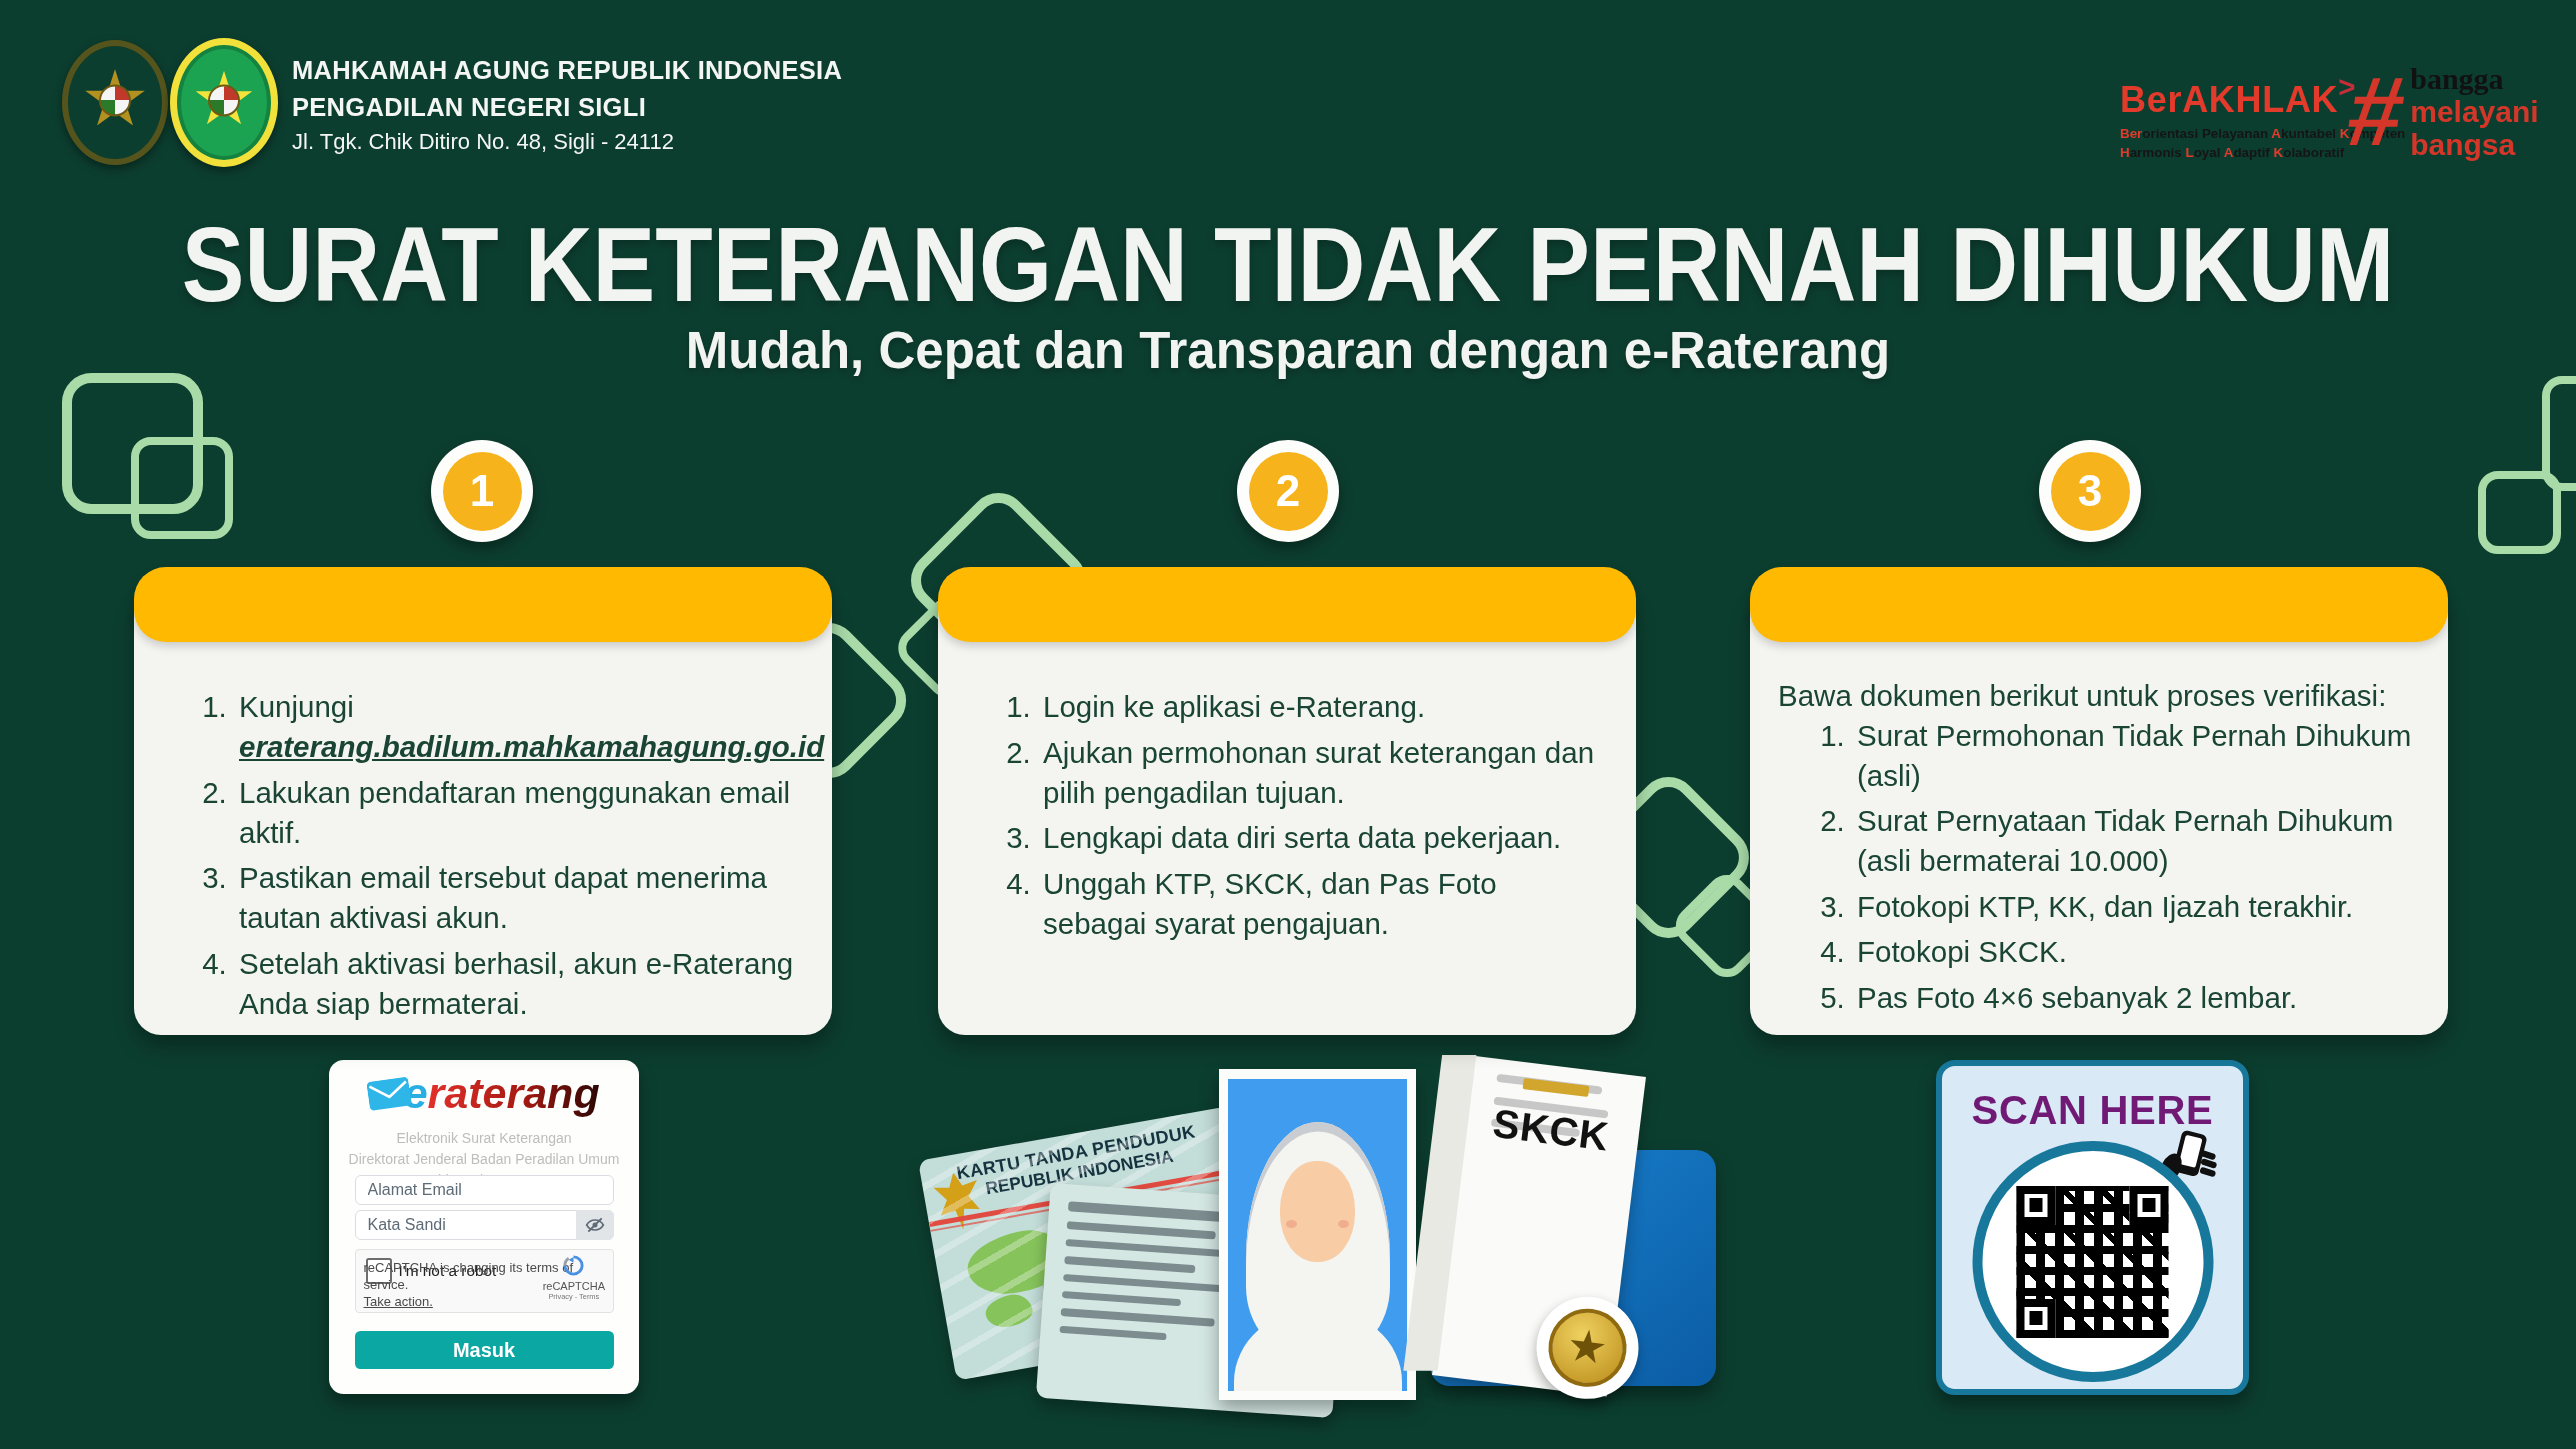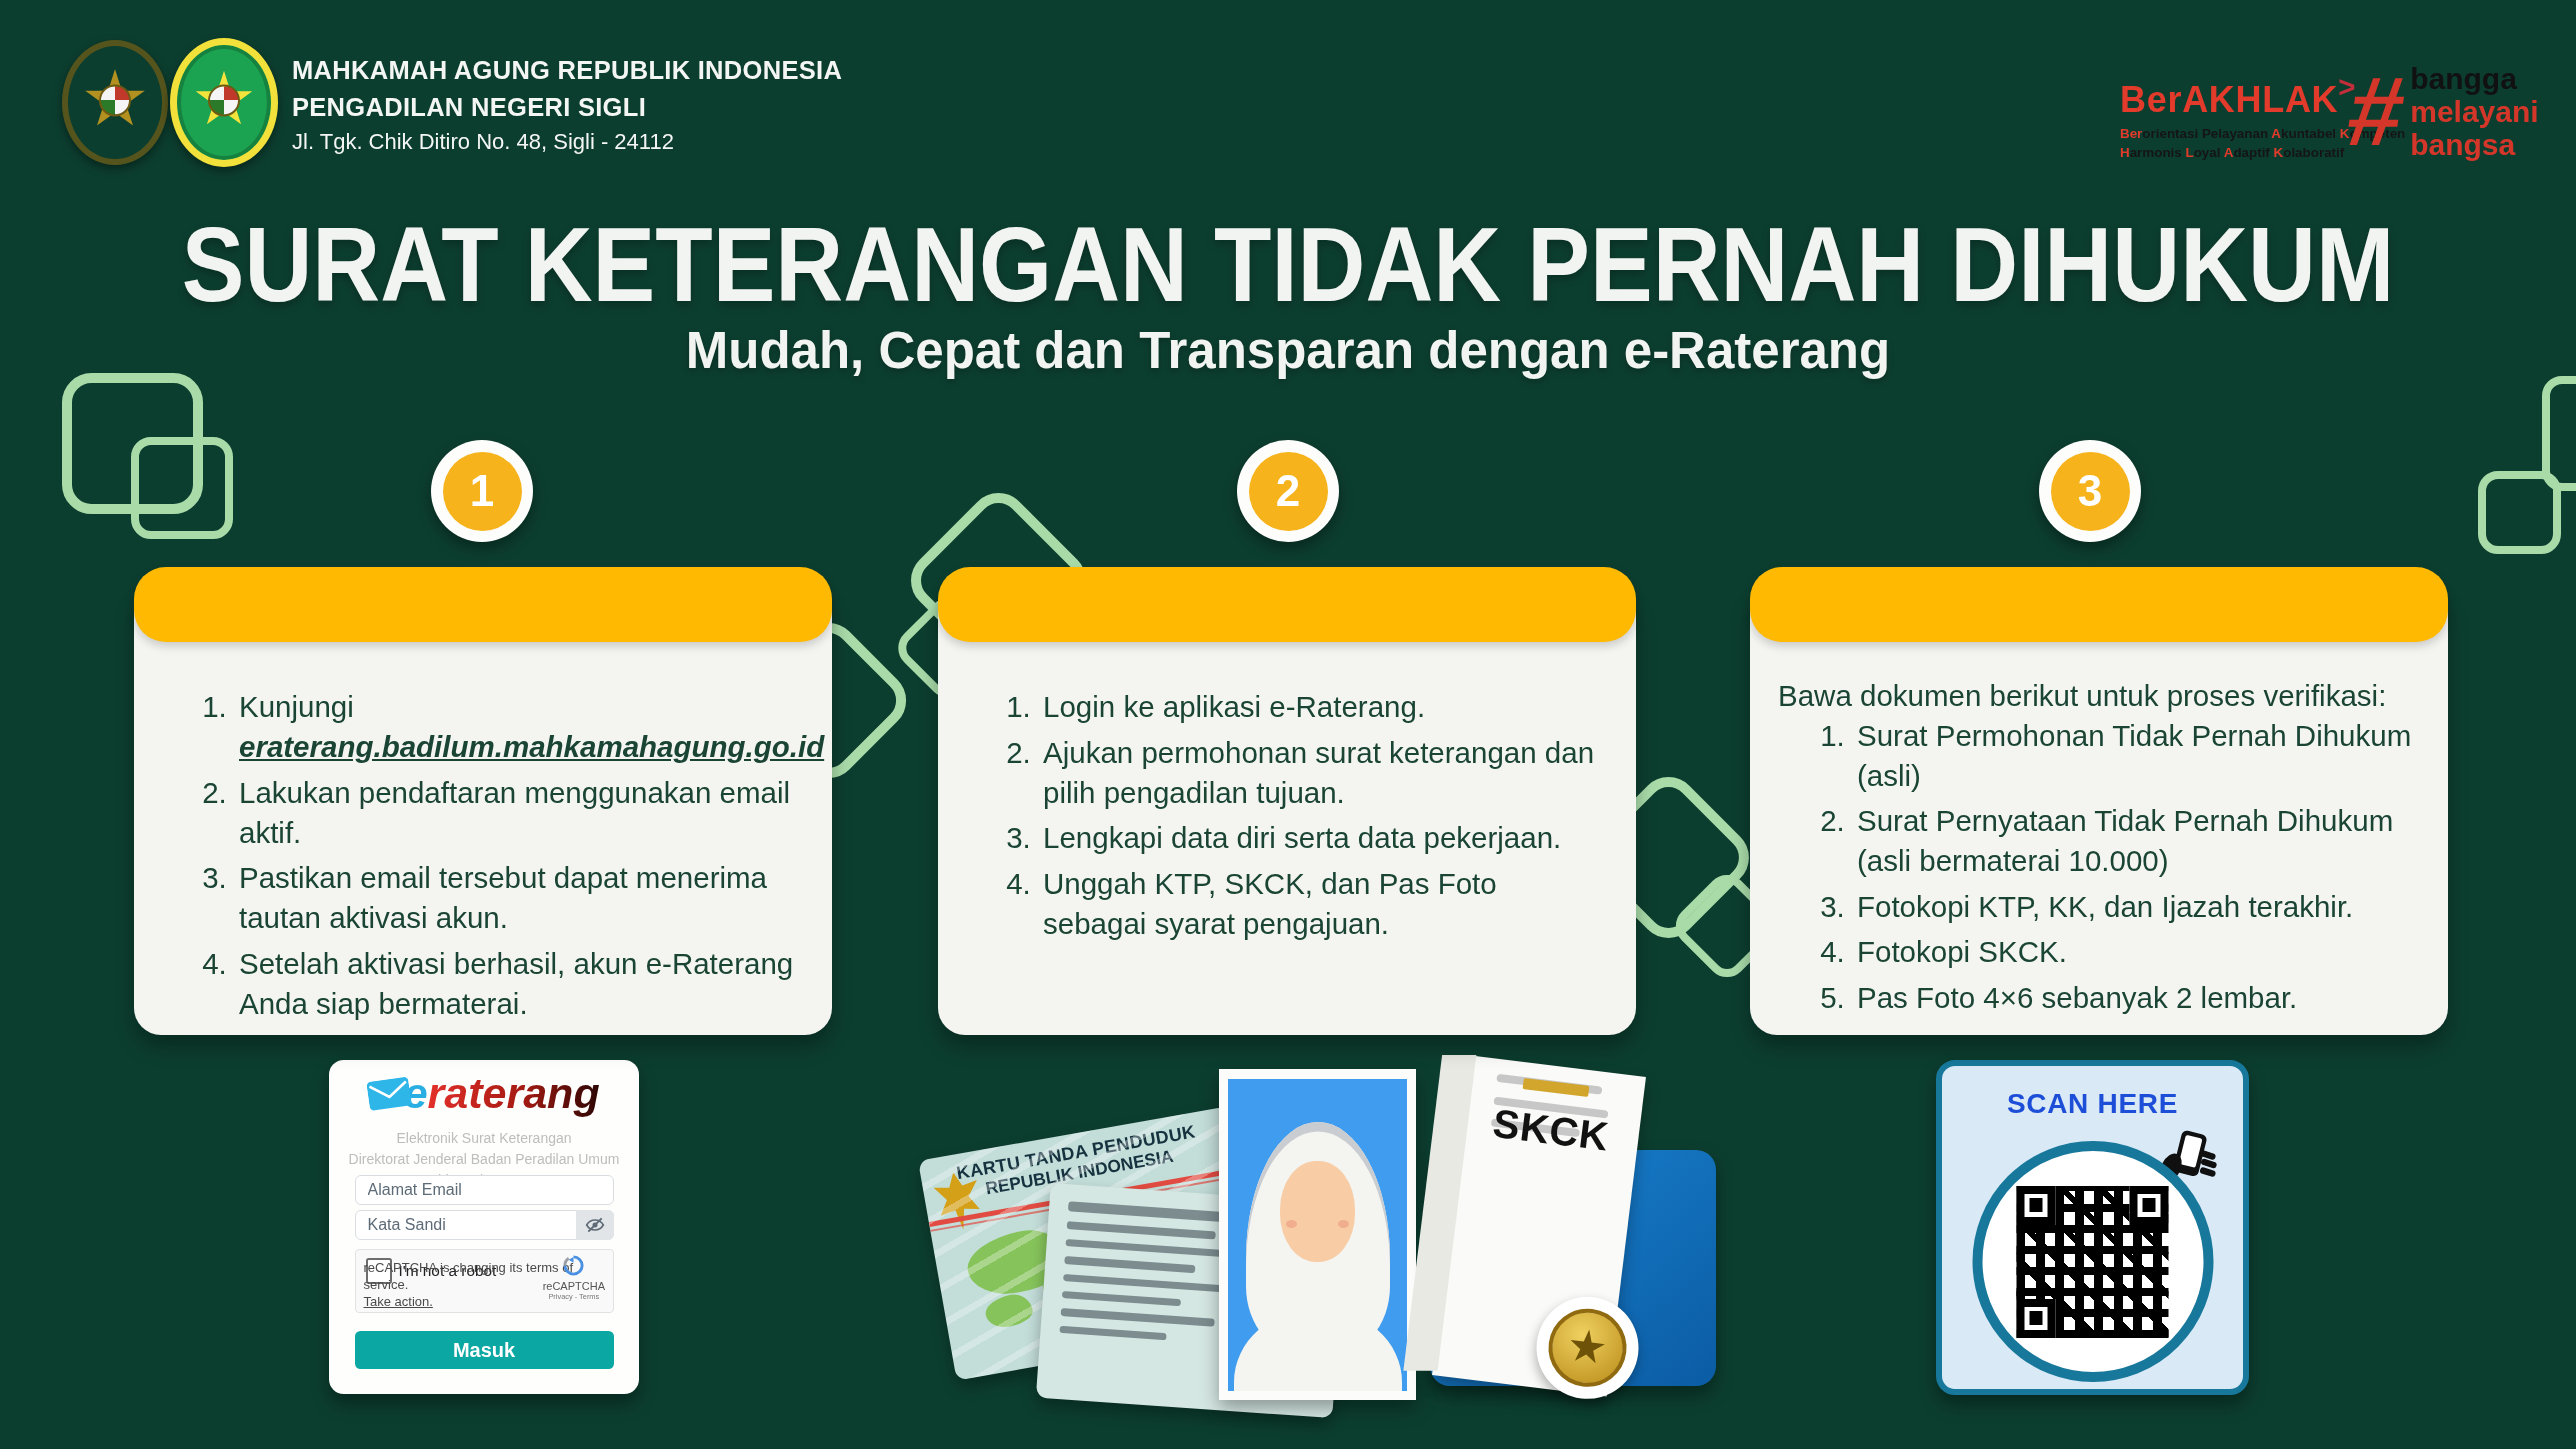--- a/index.html
+++ b/index.html
@@ -39,7 +39,7 @@
   .hash-block{position:absolute;left:2349px;top:62px;display:flex;align-items:center;z-index:3;}
   .hash-sym{font-size:98px;font-weight:800;color:#D4372A;line-height:.95;transform:skewX(-8deg);}
   .hash-words{margin-left:6.7px;font-size:30px;font-weight:800;line-height:1.1;}
-  .hw1{color:#111111;} .hw2,.hw3{color:#D4372A;}
+  .hw1{color:#111111;font-family:Liberation Serif, serif;} .hw2,.hw3{color:#D4372A;}
   
   .title-main{position:absolute;left:0;top:205px;width:100%;text-align:center;z-index:3;
     font-size:94px;font-weight:800;color:#F2F4F2;letter-spacing:0px;

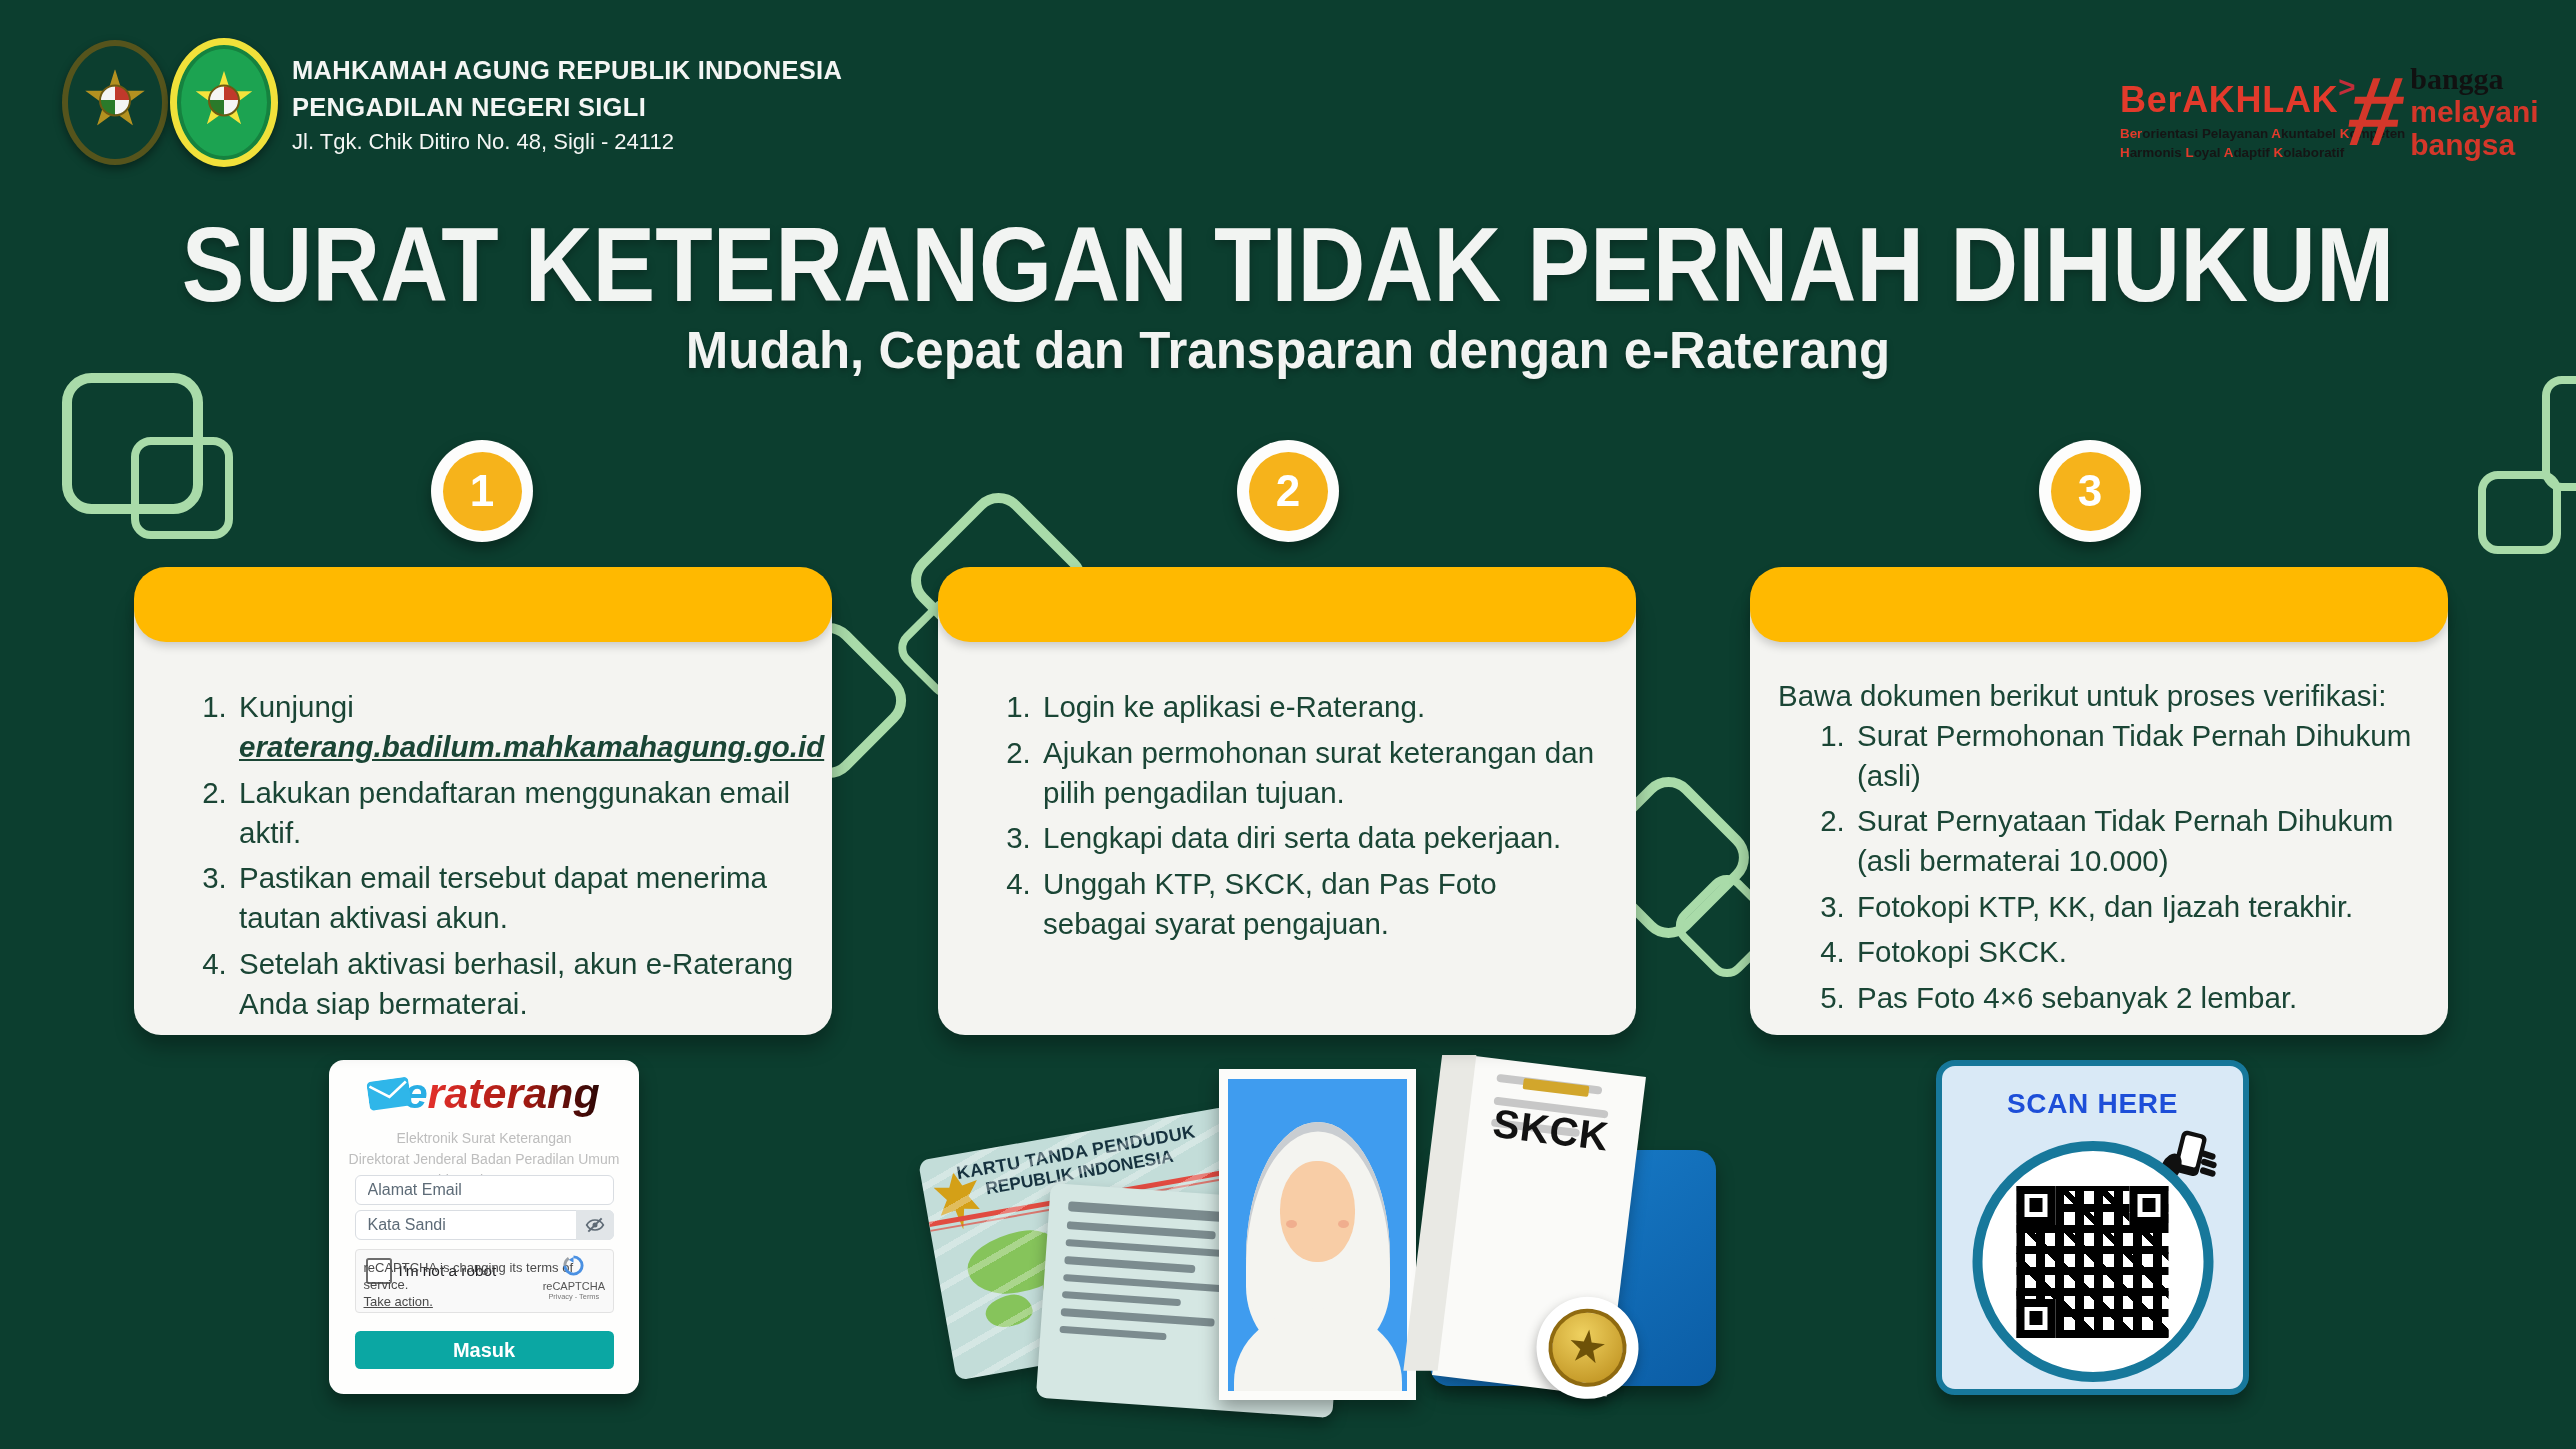--- a/index.html
+++ b/index.html
@@ -138,8 +138,8 @@
   
   .scanbox{position:absolute;left:1936px;top:1060px;width:313px;height:335px;background:#D9E9F6;
     border:6px solid #17789B;border-radius:19px;box-sizing:border-box;z-index:4;box-shadow:0 9.4px 17.4px rgba(0,0,0,.35);}
-  .scan-title{position:absolute;top:21.5px;left:0;width:100%;text-align:center;font-size:28px;font-weight:800;
-    color:#1d4ed8;letter-spacing:0.7px;}
+  .scan-title{position:absolute;top:21.5px;left:0;width:100%;text-align:center;font-size:40px;font-weight:800;
+    color:#701a75;letter-spacing:0.7px;}
   .qr-circle{position:absolute;left:50%;top:75px;transform:translateX(-50%);width:221px;height:221px;border-radius:50%;
     background:#fff;border:10px solid #17789B;display:flex;align-items:center;justify-content:center;}
   .qr{position:relative;width:152px;height:152px;background-color:#fff;

